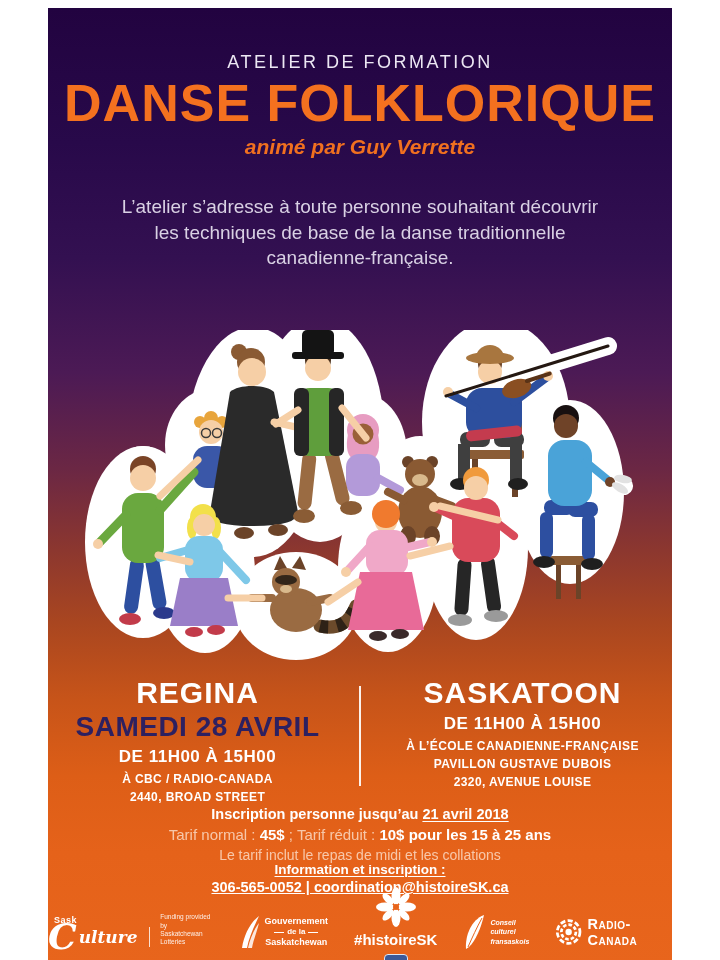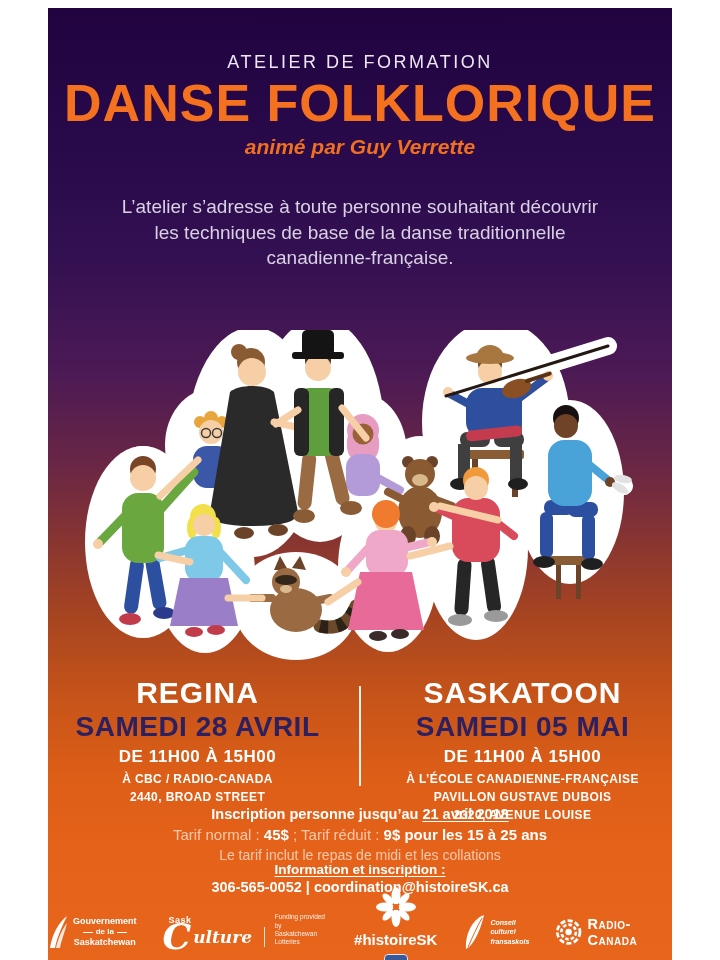--- a/index.html
+++ b/index.html
@@ -308,7 +308,6 @@
       <div class="vdivider"></div>
       <div class="event">
         <div class="event-city">SASKATOON</div>
-        <div class="event-date">SAMEDI 05 MAI</div>
         <div class="event-time">DE 11H00 À 15H00</div>
         <div class="event-venue">
           <div>À L’ÉCOLE CANADIENNE-FRANÇAISE</div>

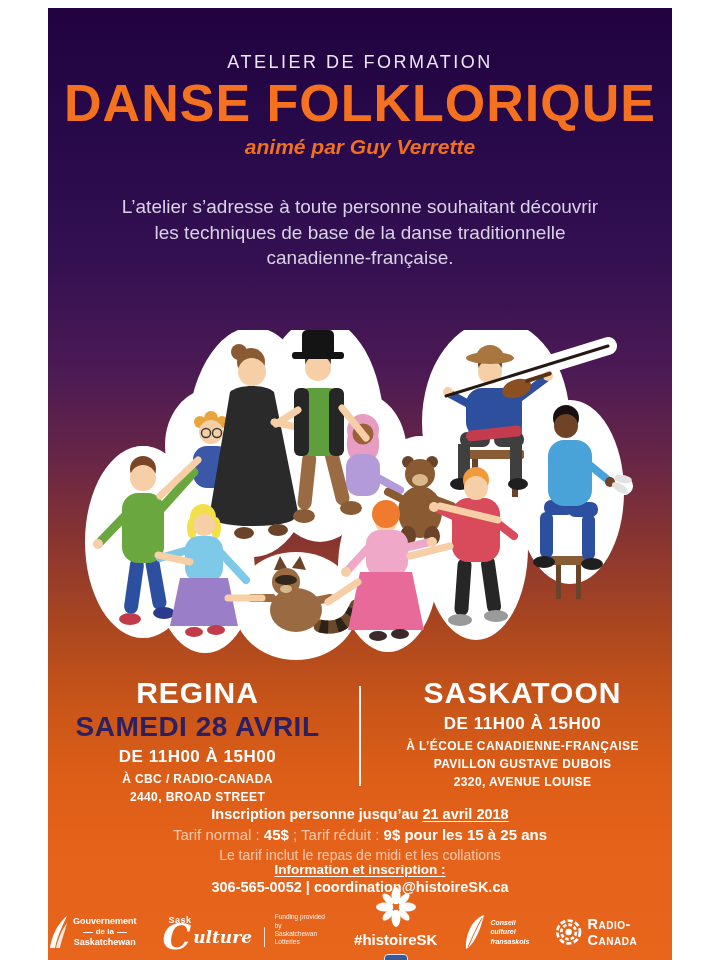--- a/index.html
+++ b/index.html
@@ -319,7 +319,7 @@
 
     <div class="registration">
       <div class="reg-deadline"><span>Inscription personne jusqu’au </span><span class="u">21 avril 2018</span></div>
-      <div class="reg-tarif"><span class="light">Tarif normal : </span><span class="b">45$</span><span class="light"> ; Tarif réduit : </span><span class="b">9$ pour les 15 à 25 ans</span></div>
+      <div class="reg-tarif"><span class="light">Tarif normal : </span><span class="b">45$</span><span class="light"> ; Tarif réduit : </span><span class="b">10$ pour les 15 à 25 ans</span></div>
       <div class="reg-included light">Le tarif inclut le repas de midi et les collations</div>
     </div>
 

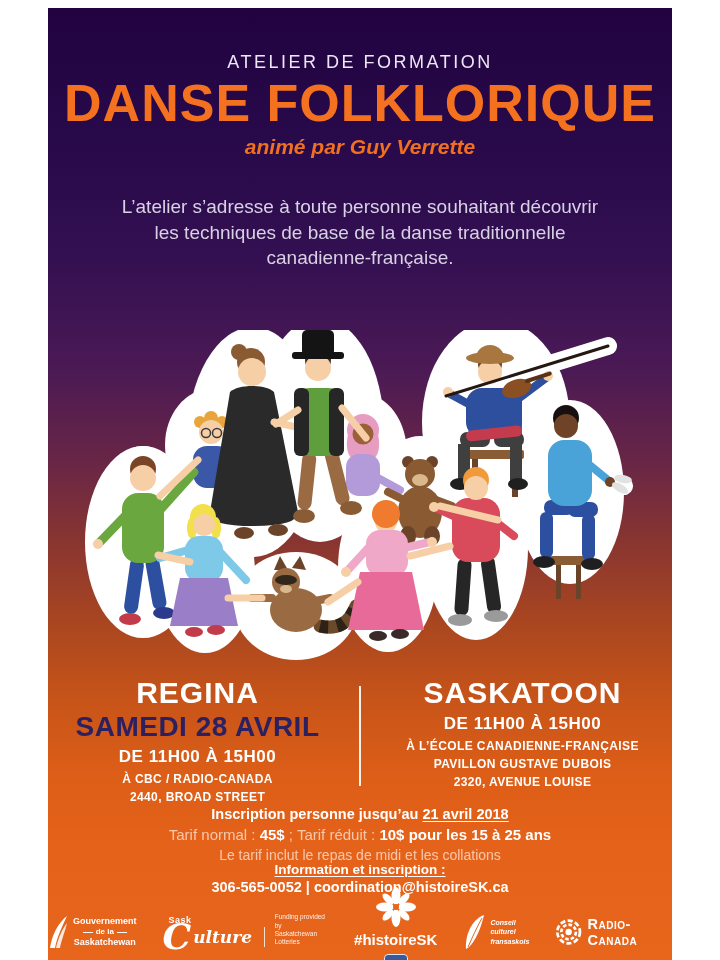--- a/index.html
+++ b/index.html
@@ -53,7 +53,7 @@
   .u{text-decoration:underline;text-underline-offset:2px;}
   .contact{position:absolute;top:854px;left:0;right:0;text-align:center;color:#fff;}
   .contact-label{font-size:13.5px;}
-  .contact-line{font-size:14.5px;margin-top:2px;}
+  .contact-line{font-size:14.5px;margin-top:2px;text-decoration:underline;}
   
   .footer{
     position:absolute;left:0;right:0;bottom:0;height:72px;

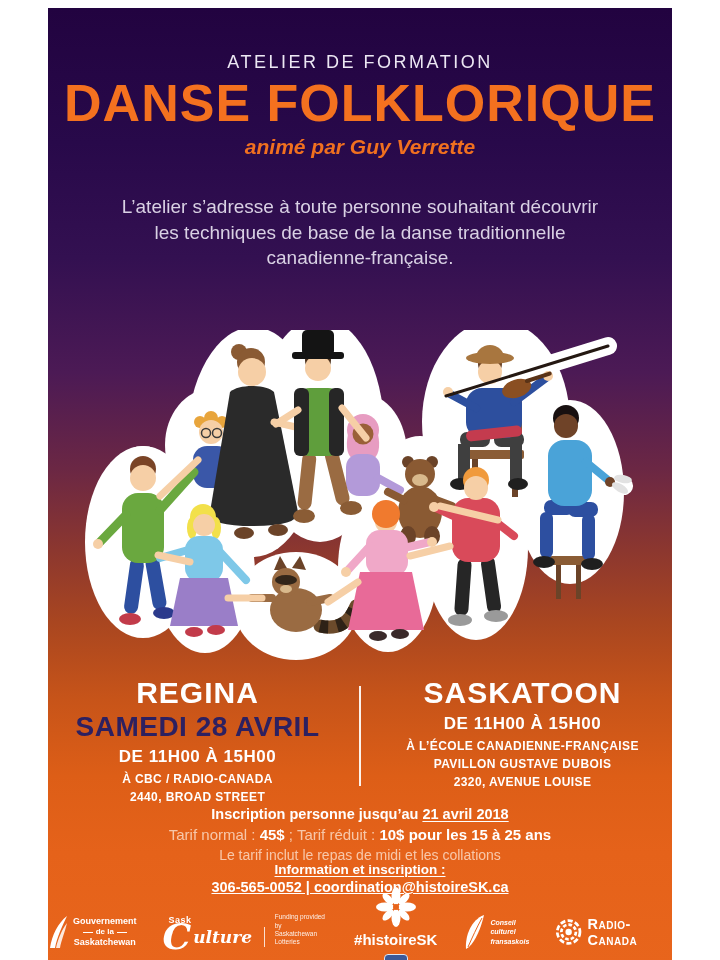--- a/index.html
+++ b/index.html
@@ -330,6 +330,17 @@
 
     <div class="footer">
 
+      <div class="logo sask">
+        <span class="sc-sask">Sask</span>
+        <span class="sc-c">C</span>
+        <span class="sc-rest">ulture</span>
+        <span class="sc-div"></span>
+        <span class="sc-note">
+          <div>Funding provided by</div>
+          <div>Saskatchewan Lotteries</div>
+        </span>
+      </div>
+
       <div class="logo gov">
         <svg width="20" height="34" viewBox="0 0 20 34" aria-hidden="true">
           <path d="M2,33 C4,20 10,8 19,1 C14,12 9,22 7,33 Z" fill="#ffffff"></path>
@@ -344,17 +355,6 @@
             </div>
           <div>Saskatchewan</div>
         </div>
-      </div>
-
-      <div class="logo sask">
-        <span class="sc-sask">Sask</span>
-        <span class="sc-c">C</span>
-        <span class="sc-rest">ulture</span>
-        <span class="sc-div"></span>
-        <span class="sc-note">
-          <div>Funding provided by</div>
-          <div>Saskatchewan Lotteries</div>
-        </span>
       </div>
 
       <div class="logo societe-block">

